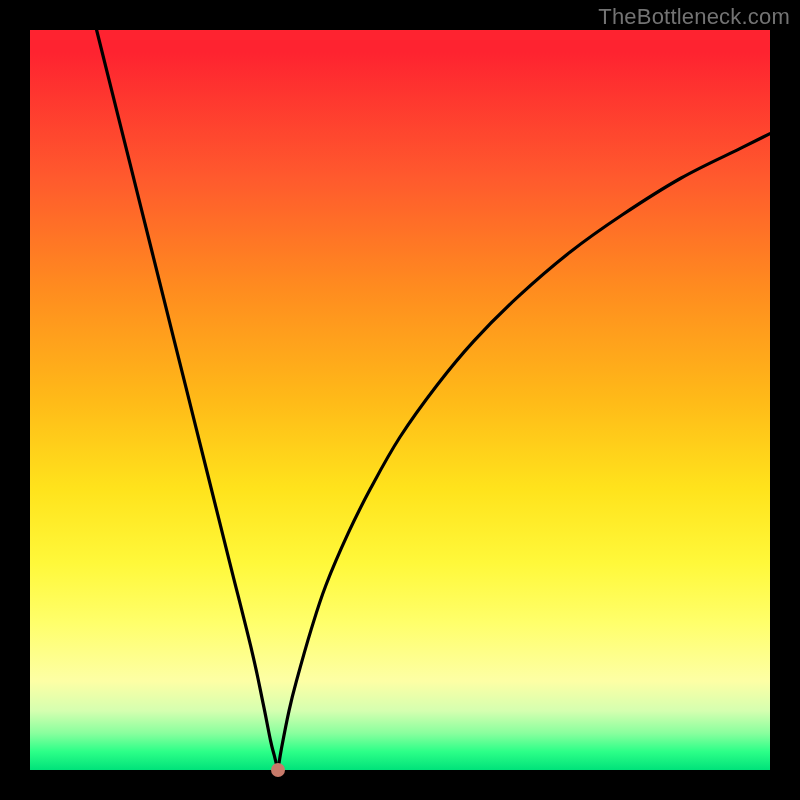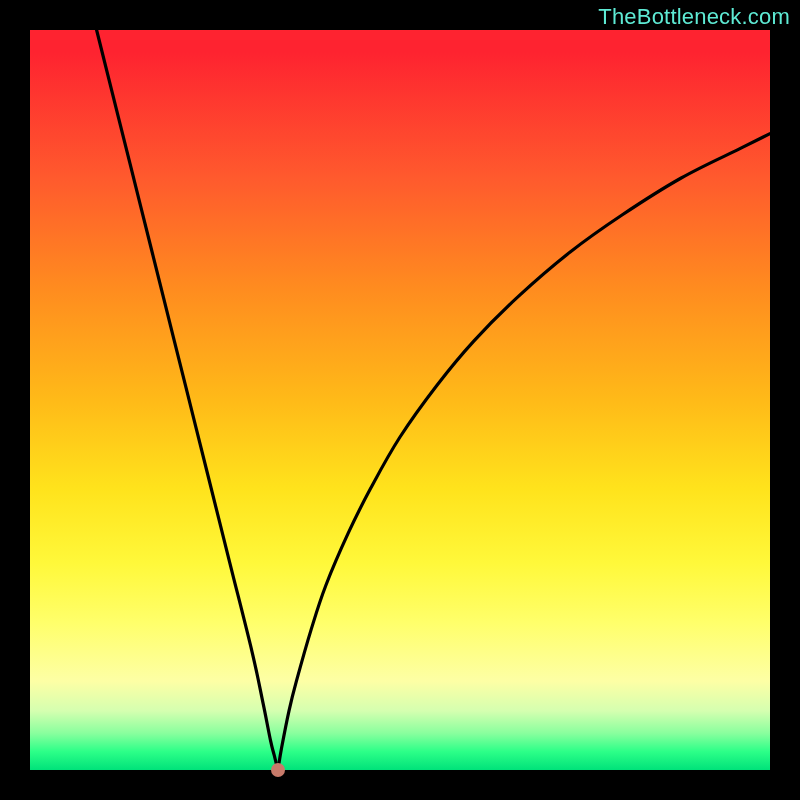--- a/index.html
+++ b/index.html
@@ -37,7 +37,7 @@
     position: absolute;
     top: 4px;
     right: 10px;
-    color: #5eead4;
+    color: #737373;
     font-size: 22px;
     font-weight: 500;
     letter-spacing: 0.2px;

